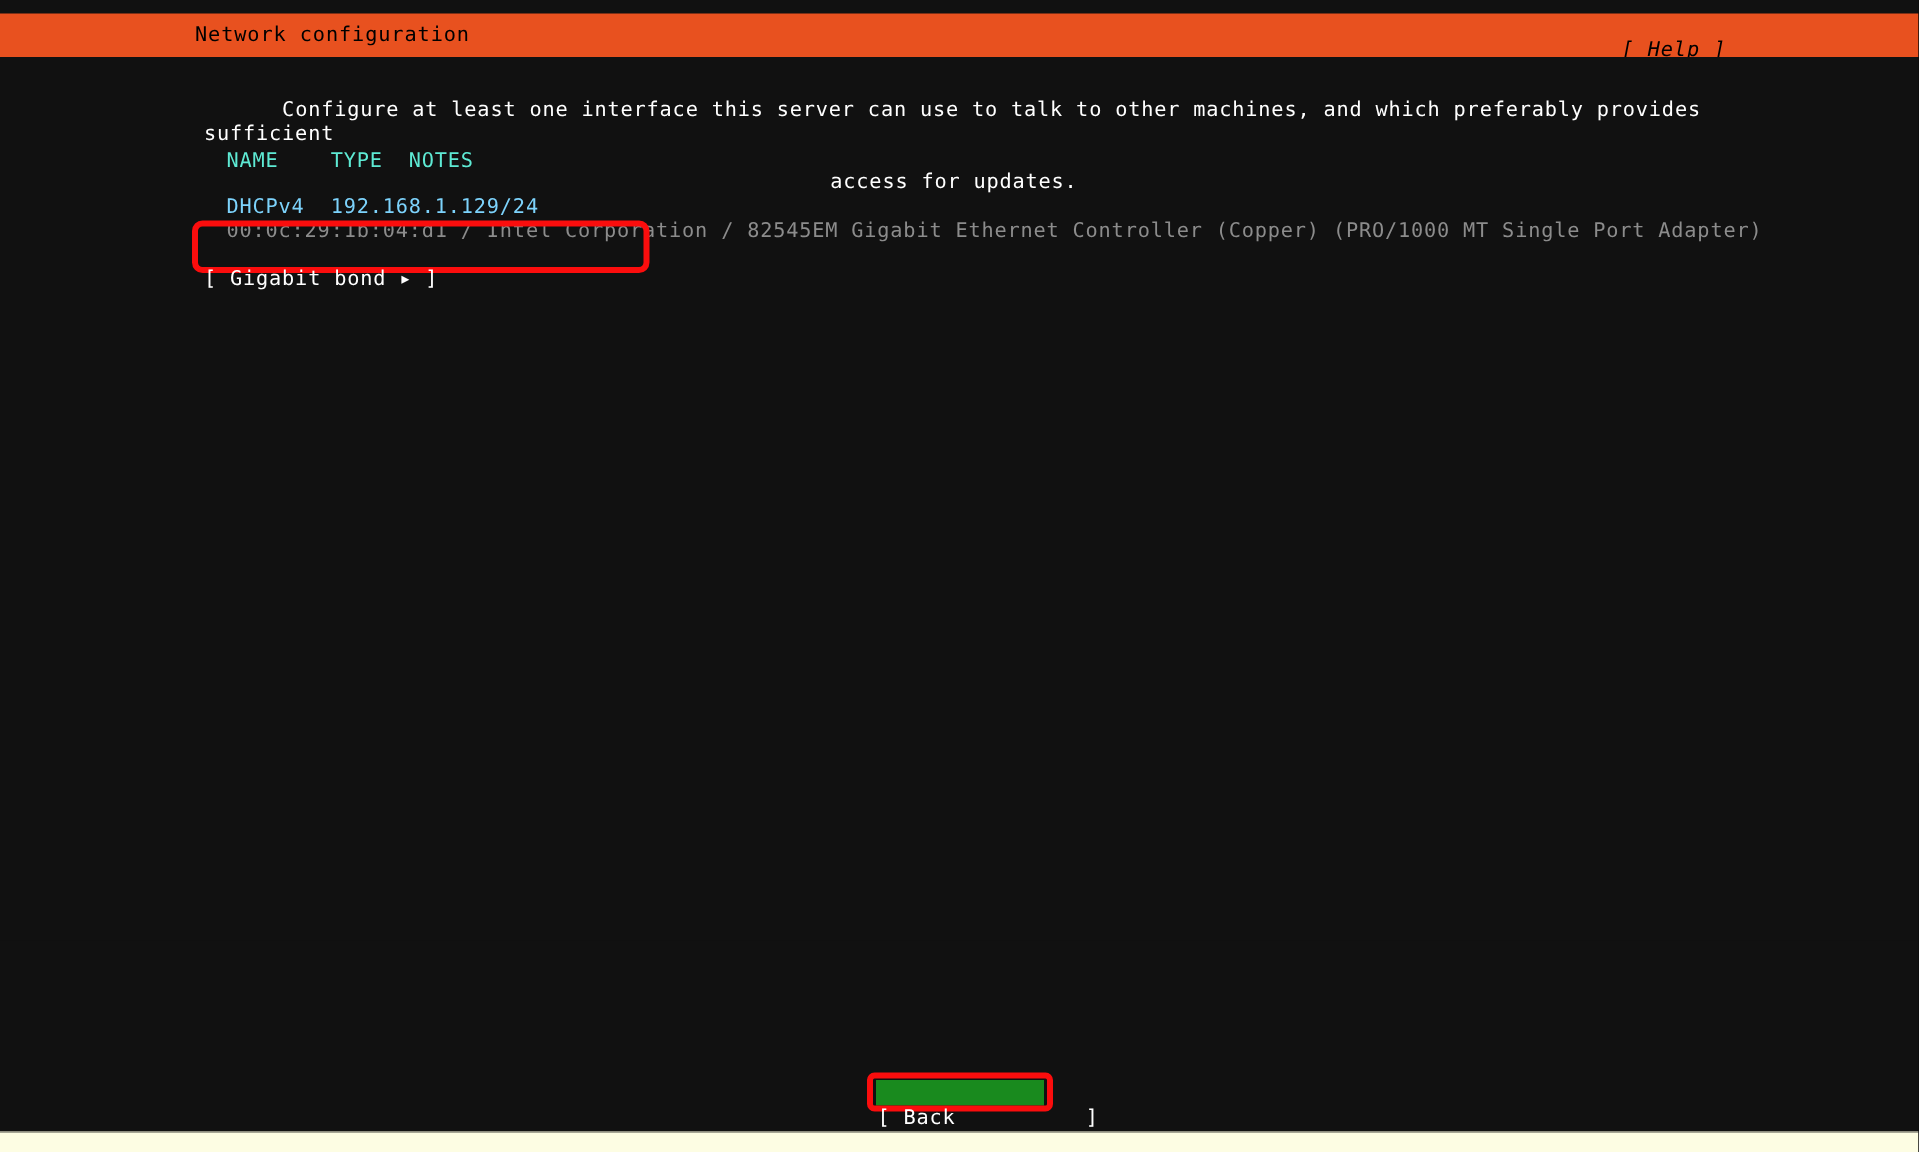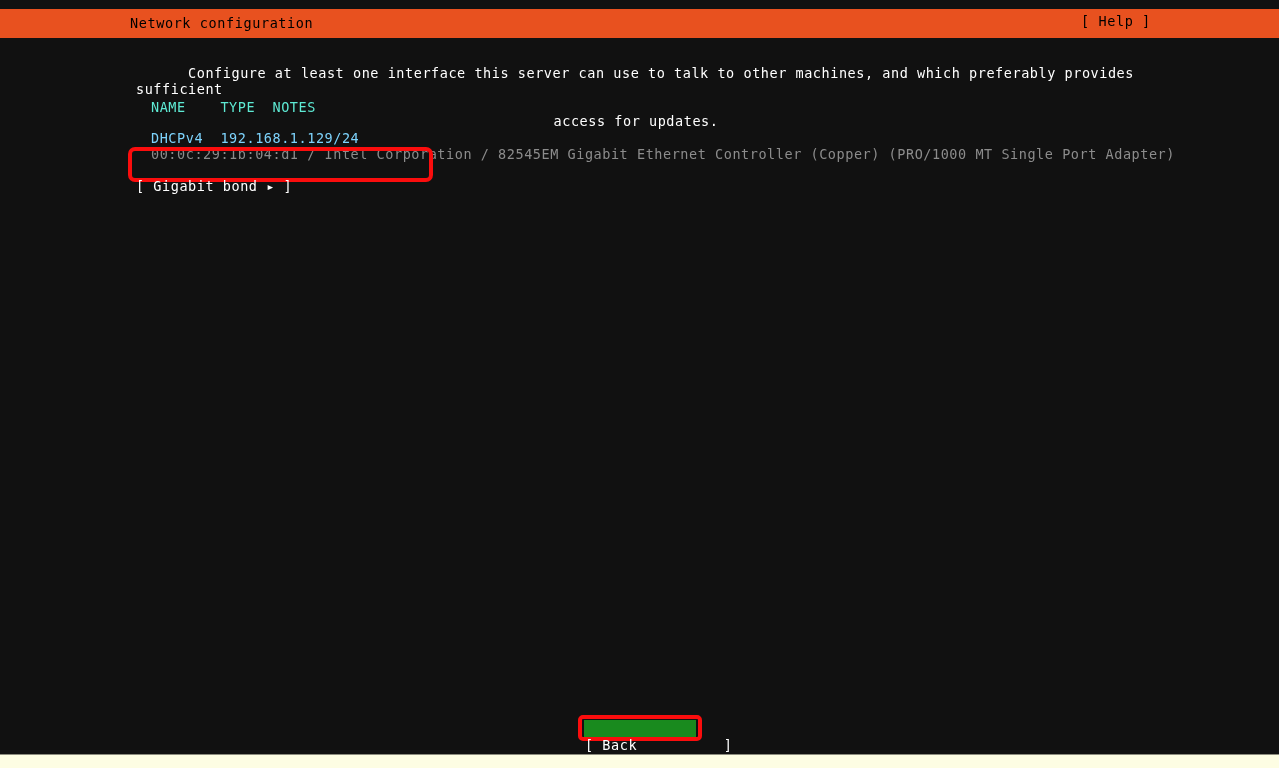--- a/index.html
+++ b/index.html
@@ -45,9 +45,10 @@
   }
   .header-help {
     position: absolute;
-    left: 1081px; top: 4px;
+    left: 1081px; top: 16px;
     white-space: pre;
     letter-spacing: 0.6px;
+    font-style: italic;
   }
   
   .content {

